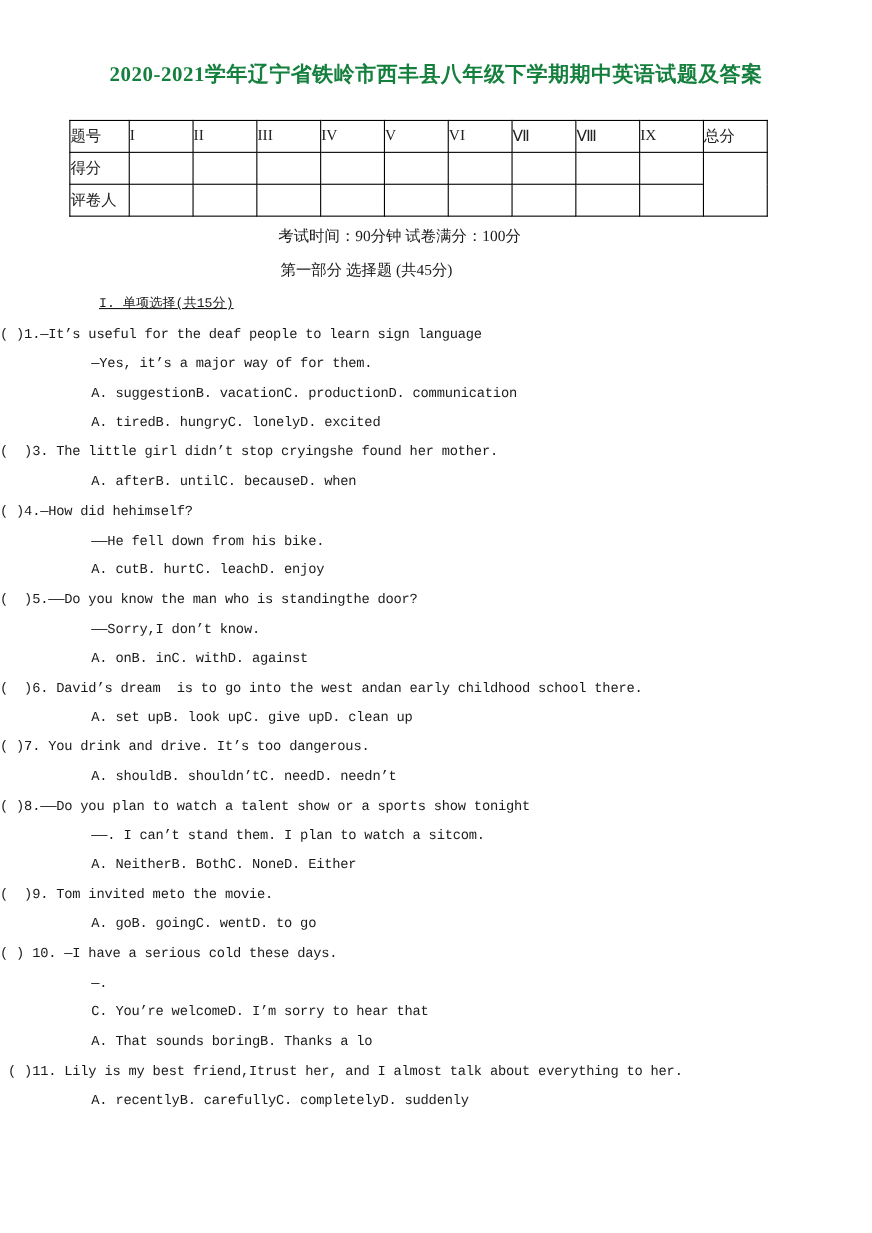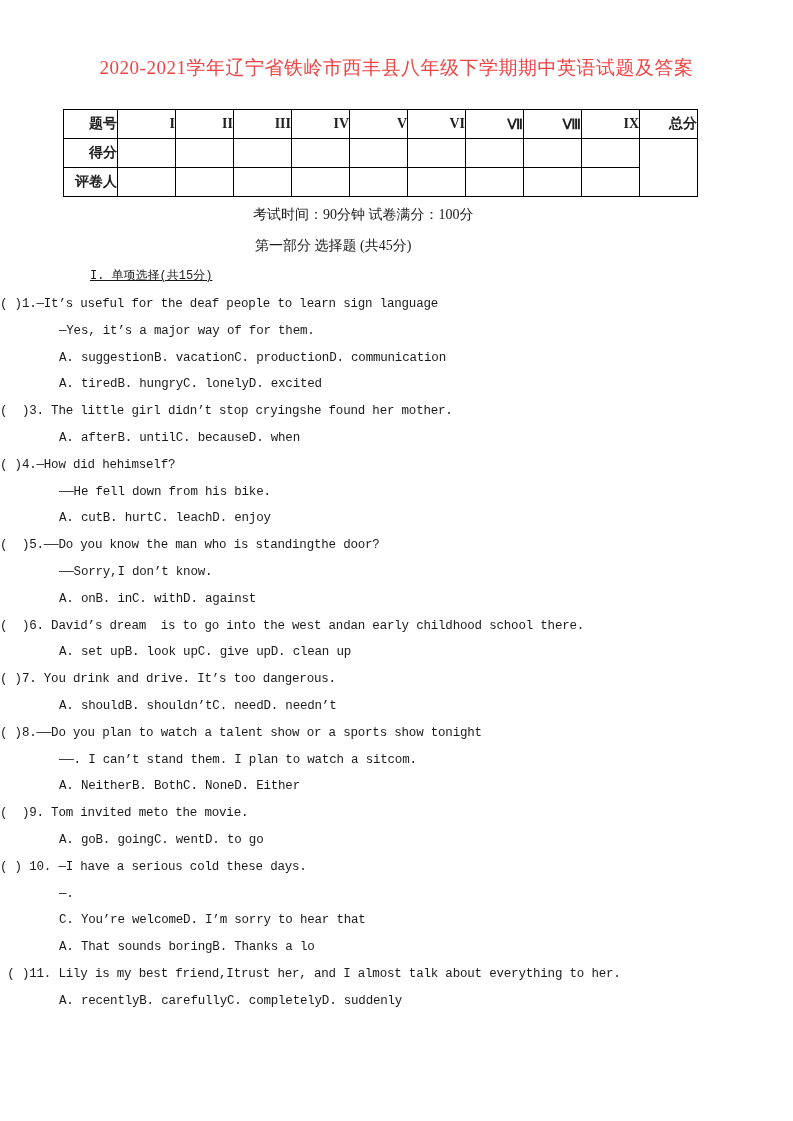--- a/index.html
+++ b/index.html
@@ -10,10 +10,10 @@
     margin:55px 10px 0;
     text-align:center;
     font-family:"Liberation Serif", serif;
-    font-weight:normal;
+    font-weight:bold;
     font-size:19px;
     letter-spacing:0.5px;
-    color:#ef4444;
+    color:#15803d;
   }
 
   .score-table {

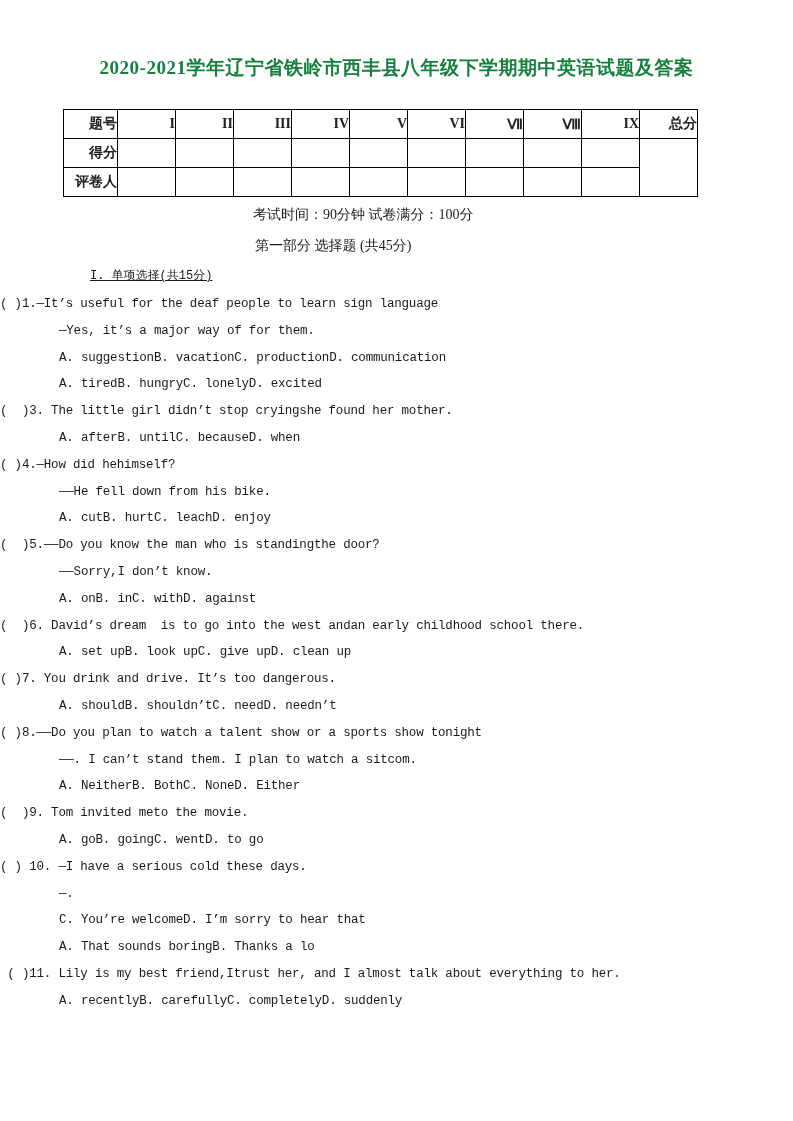--- a/index.html
+++ b/index.html
@@ -28,11 +28,10 @@
   .score-table td {
     border:1.6px solid #000;
     height:28px;
-    text-align:right;
+    text-align:left;
     vertical-align:middle;
     padding:0;
     overflow:hidden;
-    font-weight:bold;
   }
 
   .exam-info {

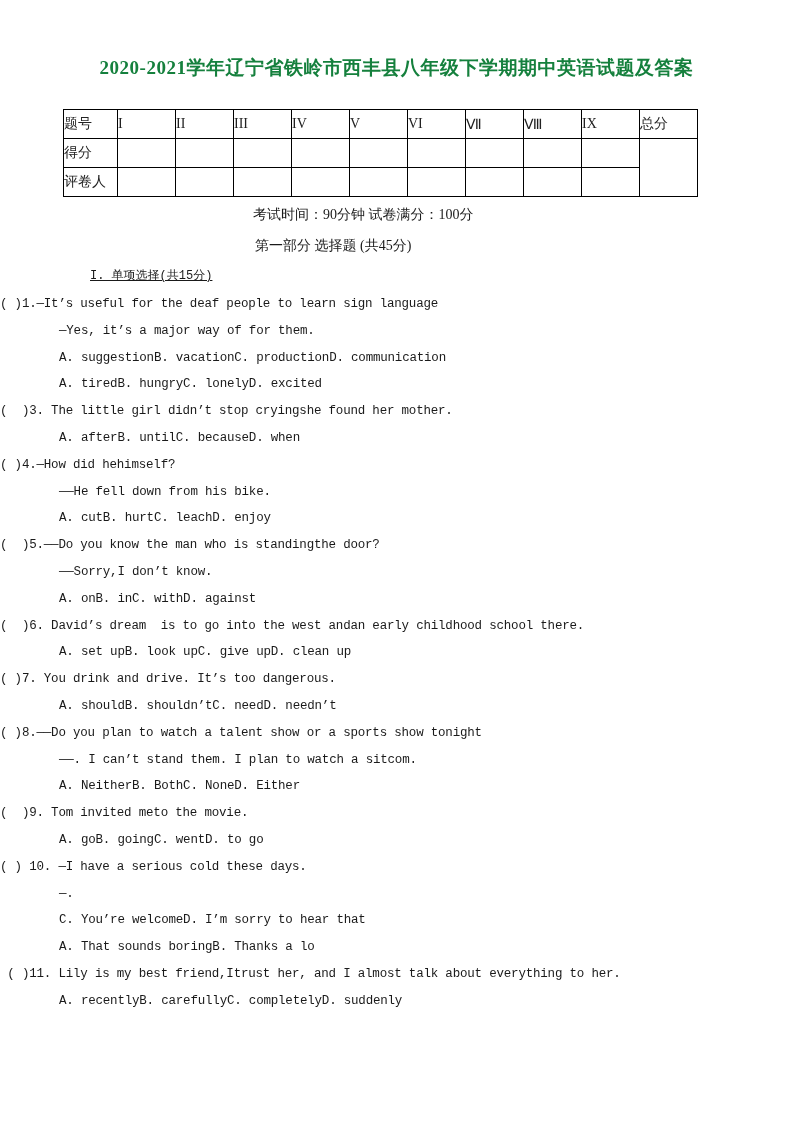--- a/index.html
+++ b/index.html
@@ -61,7 +61,7 @@
     color:#1a1a1a;
   }
   .indent-0 { }
-  .indent-1 { padding-left:59px; }
+  .indent-1 { padding-left:83px; }
 </style>
 </head>
 <body>

